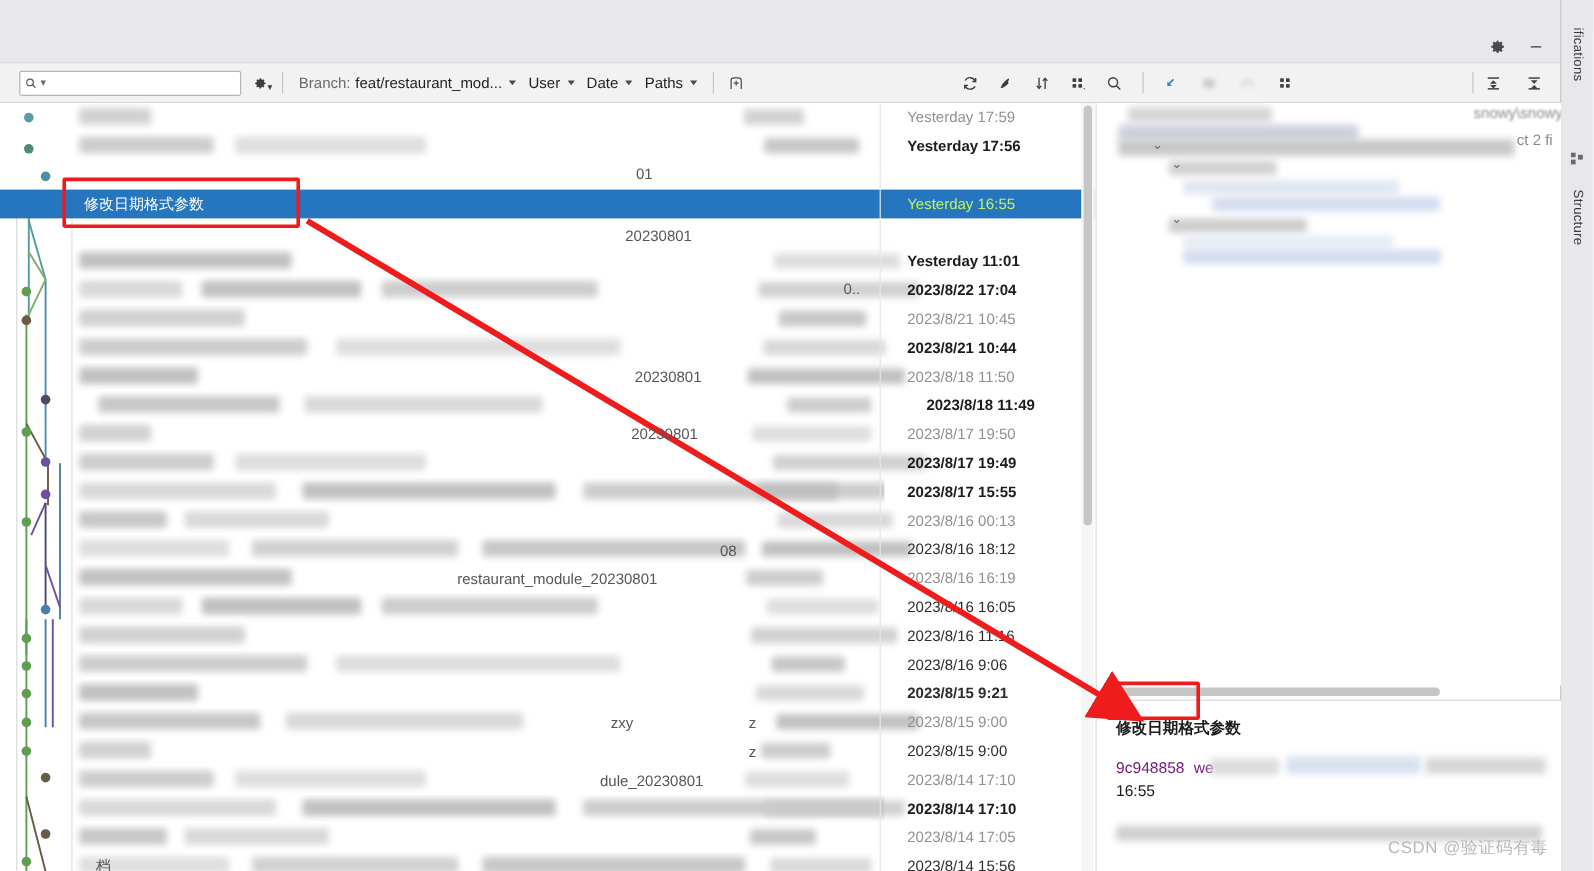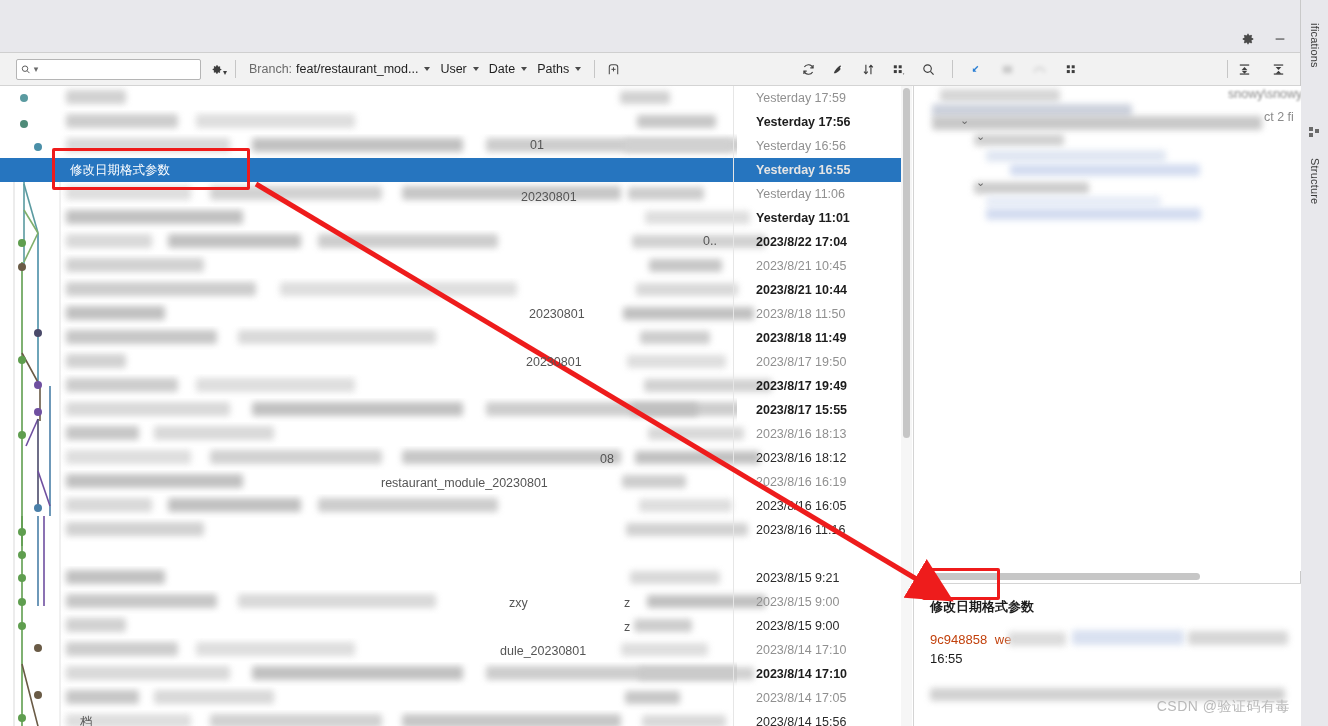--- a/index.html
+++ b/index.html
@@ -376,15 +376,6 @@
             <div class="blur" style="left: 637px; top: 5px; width: 79px; height: 13px; background: rgb(189, 189, 189); opacity: 0.85;"></div>
             <div class="date bold">Yesterday 17:56</div>
           </div>
-          <div class="row" style="top: 48px;">
-            <div class="subj">
-              <div class="blur" style="left: 6px; top: 4px; width: 164px; height: 14px; background: rgb(210, 210, 210); opacity: 0.85;"></div>
-              <div class="blur" style="left: 192px; top: 4px; width: 211px; height: 14px; background: rgb(182, 182, 182); opacity: 0.85;"></div>
-              <div class="blur" style="left: 426px; top: 4px; width: 258px; height: 14px; background: rgb(196, 196, 196); opacity: 0.85;"></div>
-            </div>
-            <div class="blur" style="left: 624px; top: 5px; width: 108px; height: 13px; background: rgb(210, 210, 210); opacity: 0.85;"></div>
-            <div class="date dim">Yesterday 16:56</div>
-          </div>
           <div class="row sel" style="top: 72px;">
             <div class="subj">修改日期格式参数</div>
             <div class="date norm">Yesterday 16:55</div>

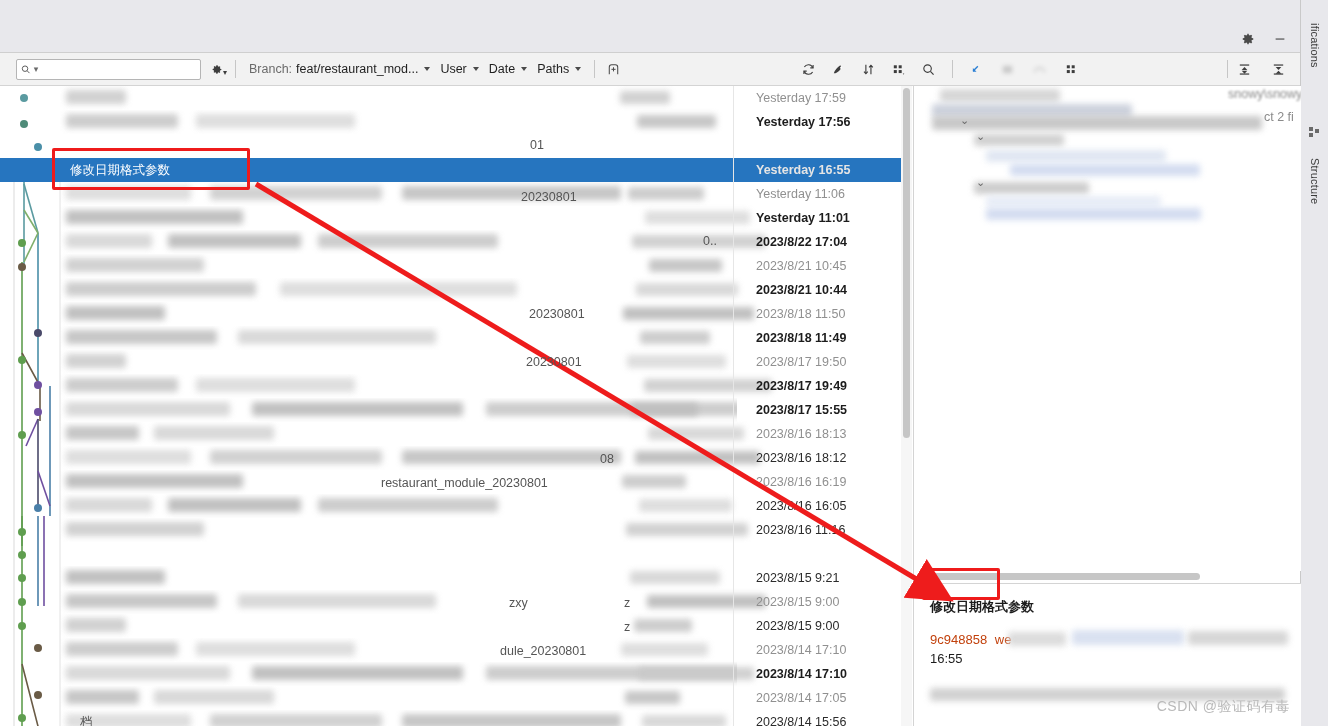--- a/index.html
+++ b/index.html
@@ -107,7 +107,7 @@
   .date.dim   { color: #909090; }
   .date.bold  { color: #1c1c1c; font-weight: bold; }
   .date.norm  { color: #2b2b2b; }
-  .row.sel .date { color: #e5e5e5; font-weight: bold; }
+  .row.sel .date { color: #bef264; font-weight: normal; }
 
   
   .blur {

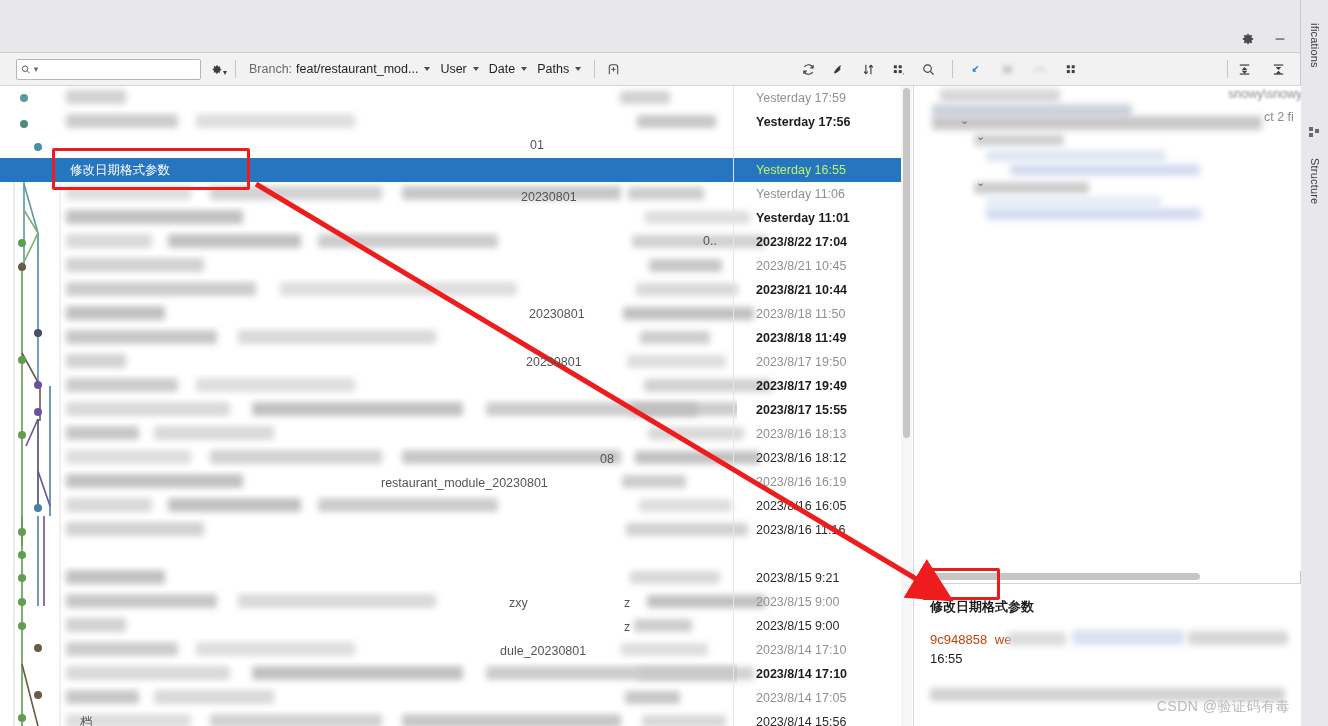--- a/index.html
+++ b/index.html
@@ -380,15 +380,6 @@
             <div class="subj">修改日期格式参数</div>
             <div class="date norm">Yesterday 16:55</div>
           </div>
-          <div class="row" style="top: 96px;">
-            <div class="subj">
-              <div class="blur" style="left: 6px; top: 4px; width: 125px; height: 14px; background: rgb(216, 216, 216); opacity: 0.85;"></div>
-              <div class="blur" style="left: 150px; top: 4px; width: 172px; height: 14px; background: rgb(201, 201, 201); opacity: 0.85;"></div>
-              <div class="blur" style="left: 342px; top: 4px; width: 219px; height: 14px; background: rgb(189, 189, 189); opacity: 0.85;"></div>
-            </div>
-            <div class="blur" style="left: 628px; top: 5px; width: 76px; height: 13px; background: rgb(196, 196, 196); opacity: 0.85;"></div>
-            <div class="date dim">Yesterday 11:06</div>
-          </div>
           <div class="row" style="top: 120px; text-decoration: underline;">
             <div class="subj">
               <div class="blur" style="left: 6px; top: 4px; width: 177px; height: 14px; background: rgb(182, 182, 182); opacity: 0.85;"></div>

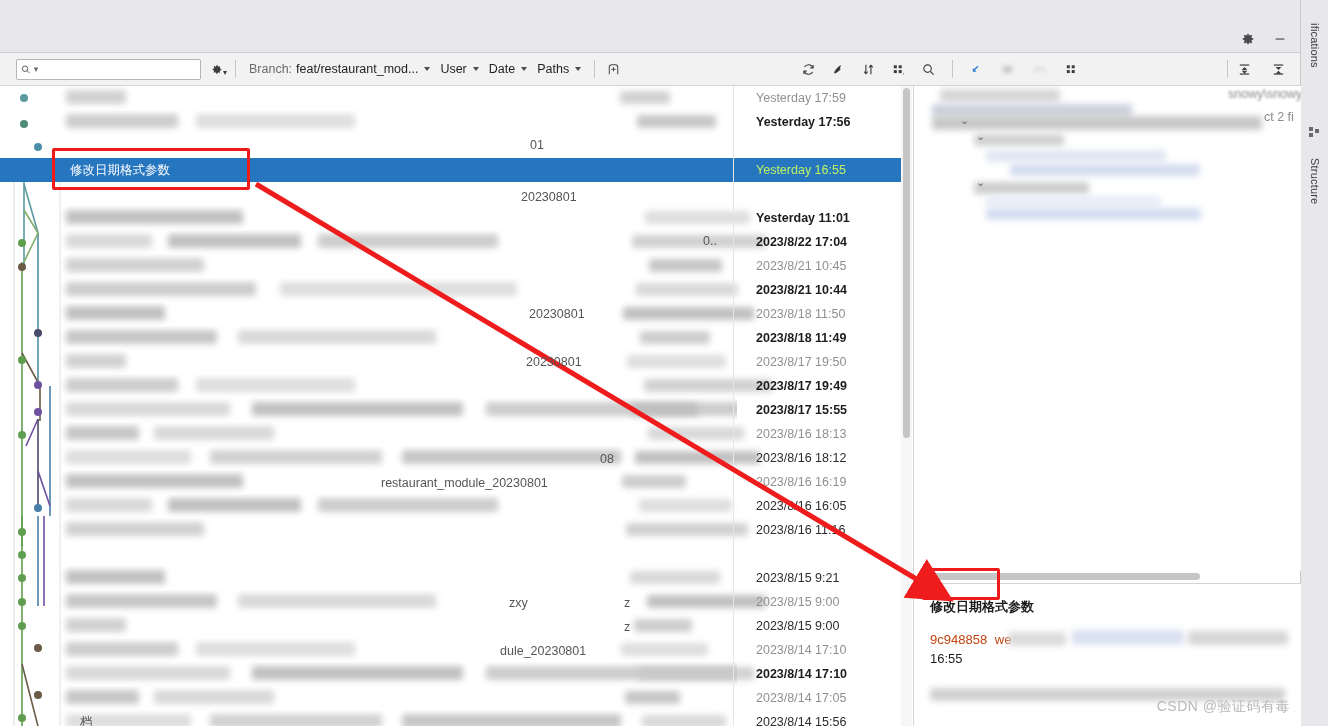--- a/index.html
+++ b/index.html
@@ -418,7 +418,7 @@
             <div class="blur" style="left: 623px; top: 5px; width: 131px; height: 13px; background: rgb(182, 182, 182); opacity: 0.85;"></div>
             <div class="date dim">2023/8/18 11:50</div>
           </div>
-          <div class="row" style="top: 240px;">
+          <div class="row" style="top: 240px; margin-left: 16px;">
             <div class="subj">
               <div class="blur" style="left: 6px; top: 4px; width: 151px; height: 14px; background: rgb(189, 189, 189); opacity: 0.85;"></div>
               <div class="blur" style="left: 178px; top: 4px; width: 198px; height: 14px; background: rgb(210, 210, 210); opacity: 0.85;"></div>

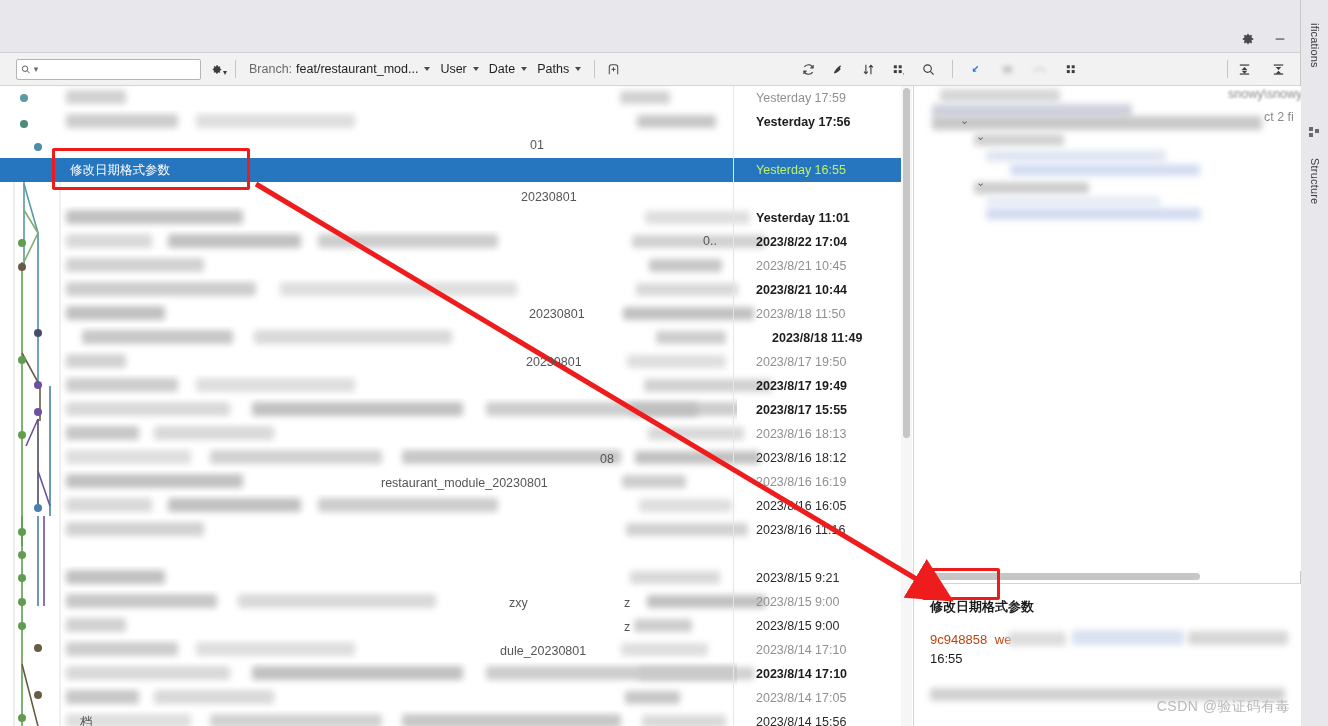--- a/index.html
+++ b/index.html
@@ -456,7 +456,7 @@
               <div class="blur" style="left: 94px; top: 4px; width: 120px; height: 14px; background: rgb(210, 210, 210); opacity: 0.85;"></div>
             </div>
             <div class="blur" style="left: 648px; top: 5px; width: 96px; height: 13px; background: rgb(210, 210, 210); opacity: 0.85;"></div>
-            <div class="date dim">2023/8/16 18:13</div>
+            <div class="date dim">2023/8/16 00:13</div>
           </div>
           <div class="row" style="top: 360px;">
             <div class="subj">

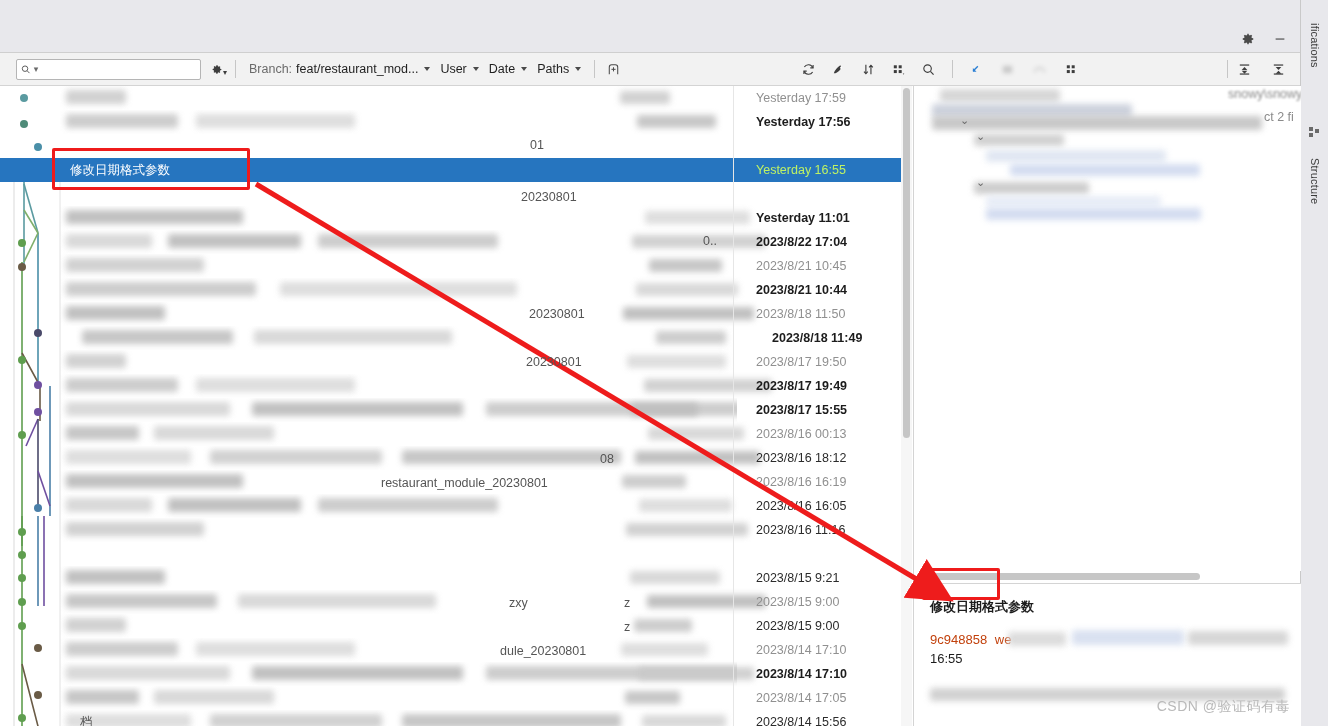--- a/index.html
+++ b/index.html
@@ -490,6 +490,14 @@
             <div class="blur" style="left: 626px; top: 5px; width: 122px; height: 13px; background: rgb(201, 201, 201); opacity: 0.85;"></div>
             <div class="date norm">2023/8/16 11:16</div>
           </div>
+          <div class="row" style="top: 456px;">
+            <div class="subj">
+              <div class="blur" style="left: 6px; top: 4px; width: 190px; height: 14px; background: rgb(196, 196, 196); opacity: 0.85;"></div>
+              <div class="blur" style="left: 220px; top: 4px; width: 237px; height: 14px; background: rgb(216, 216, 216); opacity: 0.85;"></div>
+            </div>
+            <div class="blur" style="left: 643px; top: 5px; width: 61px; height: 13px; background: rgb(189, 189, 189); opacity: 0.85;"></div>
+            <div class="date norm">2023/8/16 9:06</div>
+          </div>
           <div class="row" style="top: 480px;">
             <div class="subj">
               <div class="blur" style="left: 6px; top: 4px; width: 99px; height: 14px; background: rgb(182, 182, 182); opacity: 0.85;"></div>

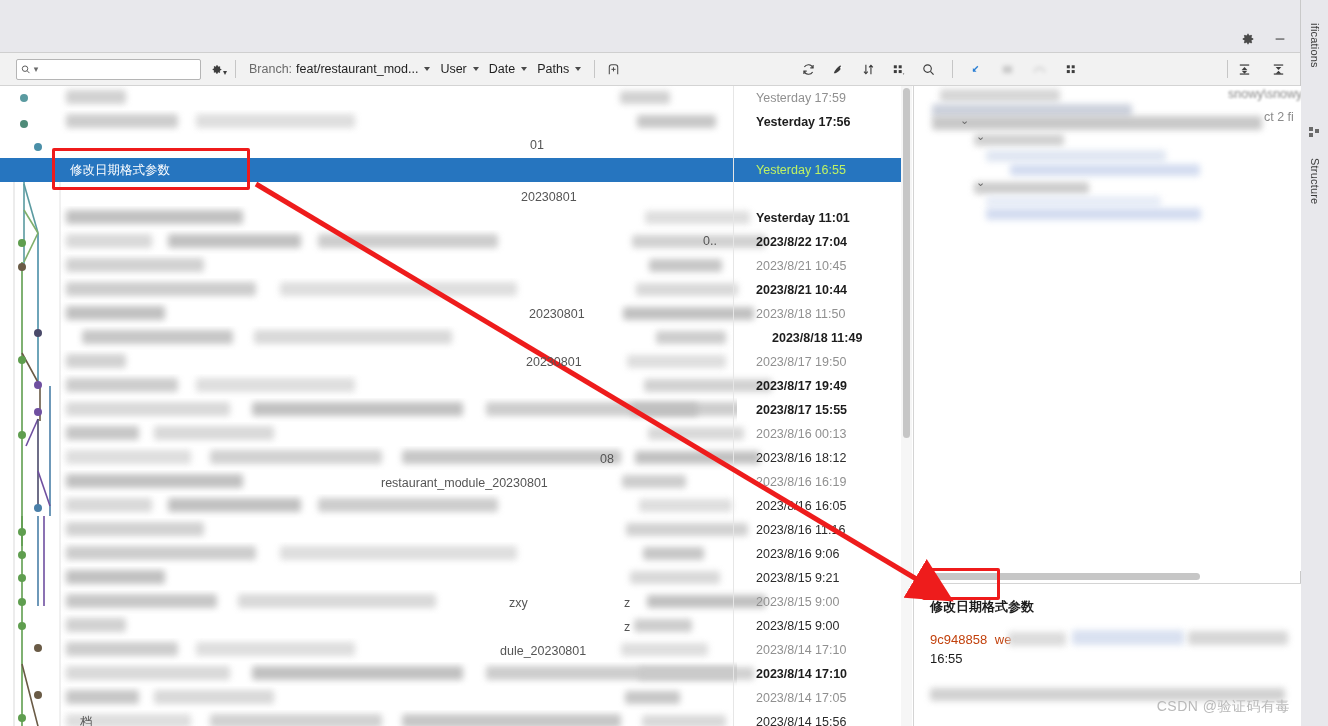--- a/index.html
+++ b/index.html
@@ -498,7 +498,7 @@
             <div class="blur" style="left: 643px; top: 5px; width: 61px; height: 13px; background: rgb(189, 189, 189); opacity: 0.85;"></div>
             <div class="date norm">2023/8/16 9:06</div>
           </div>
-          <div class="row" style="top: 480px;">
+          <div class="row" style="top: 480px; font-weight: bold;">
             <div class="subj">
               <div class="blur" style="left: 6px; top: 4px; width: 99px; height: 14px; background: rgb(182, 182, 182); opacity: 0.85;"></div>
             </div>

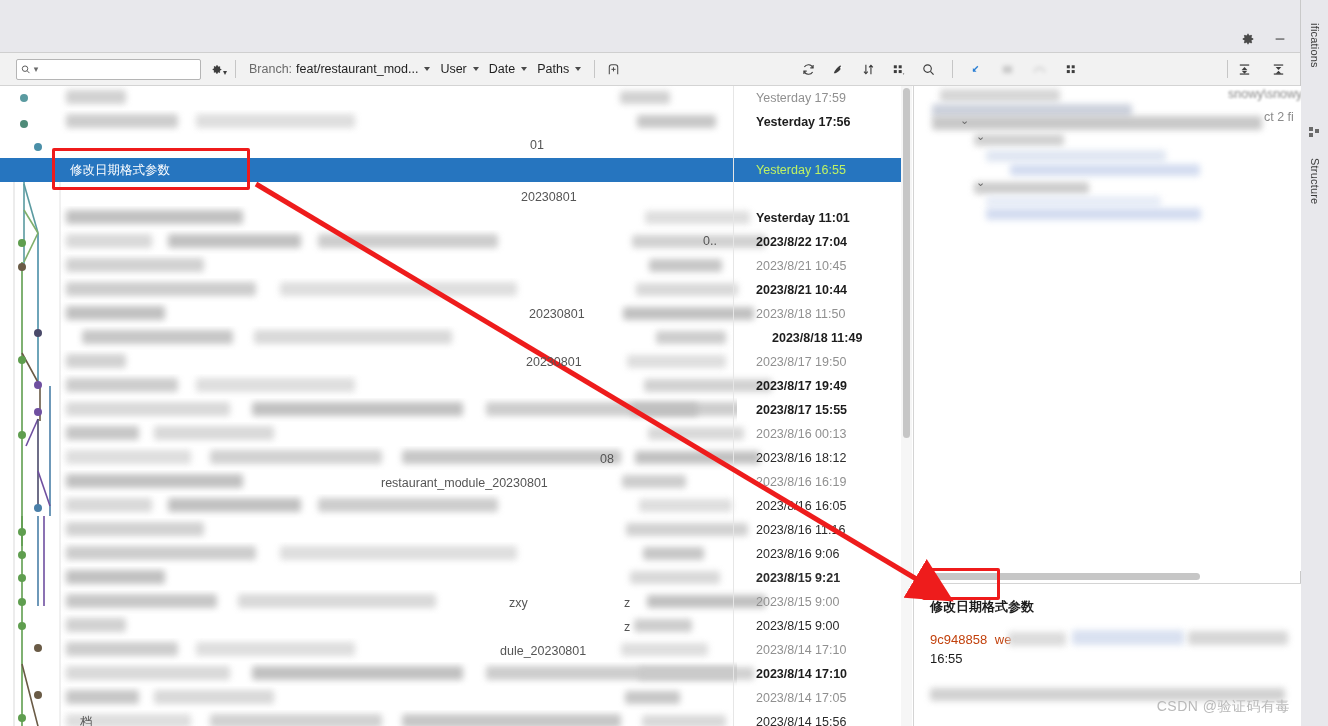--- a/index.html
+++ b/index.html
@@ -141,7 +141,7 @@
   .pane-split { position: absolute; left: 0; top: 497px; width: 387px; height: 1px; background: #d4d4d4; }
   .msg-zone { position: absolute; left: 0; top: 498px; width: 387px; height: 143px; background: #ffffff; padding: 14px 16px 0 16px; }
   .msg-title { font-size: 13px; font-weight: bold; color: #1c1c1c; margin-bottom: 14px; }
-  .hash-line { position: relative; font-size: 13px; color: #c2410c; line-height: 19px; }
+  .hash-line { position: relative; font-size: 13px; color: #701a75; line-height: 19px; }
   .chev { color: #6a6a6a; font-size: 11px; }
 
   

